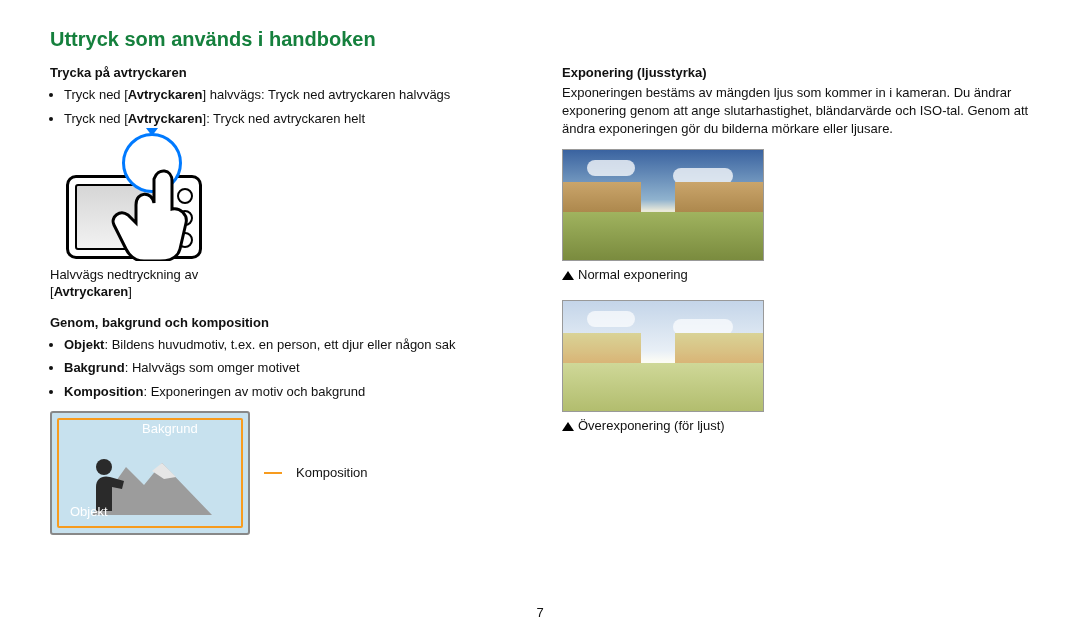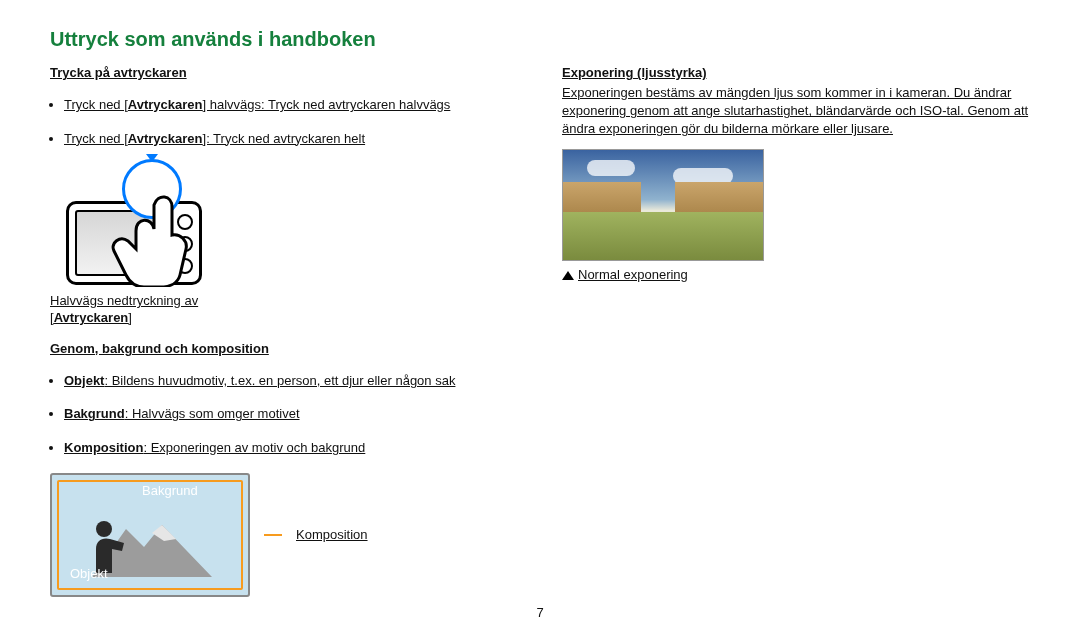--- a/index.html
+++ b/index.html
@@ -26,7 +26,7 @@
     display: flex;
     gap: 44px;
   }
-  .col { width: 468px; text-decoration: underline; }
+  .col { width: 468px; }
   .h2 {
     font-weight: bold;
     margin: 0 0 4px 0;

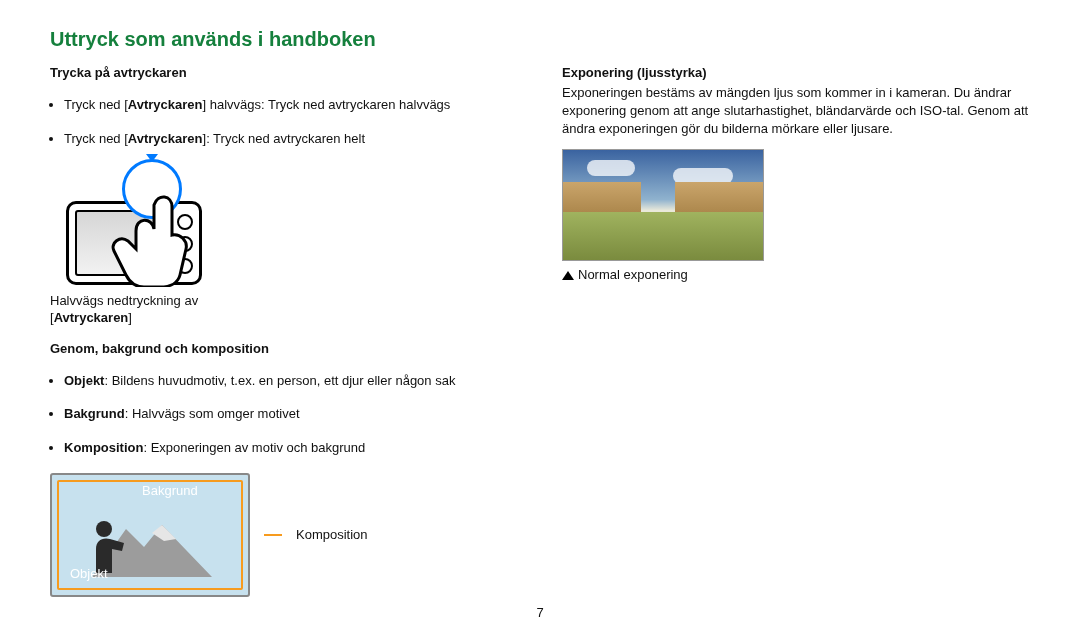--- a/index.html
+++ b/index.html
@@ -32,7 +32,7 @@
     margin: 0 0 4px 0;
   }
   ul { margin: 0 0 10px 0; padding-left: 14px; }
-  li { margin: 16px 0; line-height: 1.35; }
+  li { margin: 6px 0; line-height: 1.35; }
   .figrow {
     display: flex;
     gap: 20px;

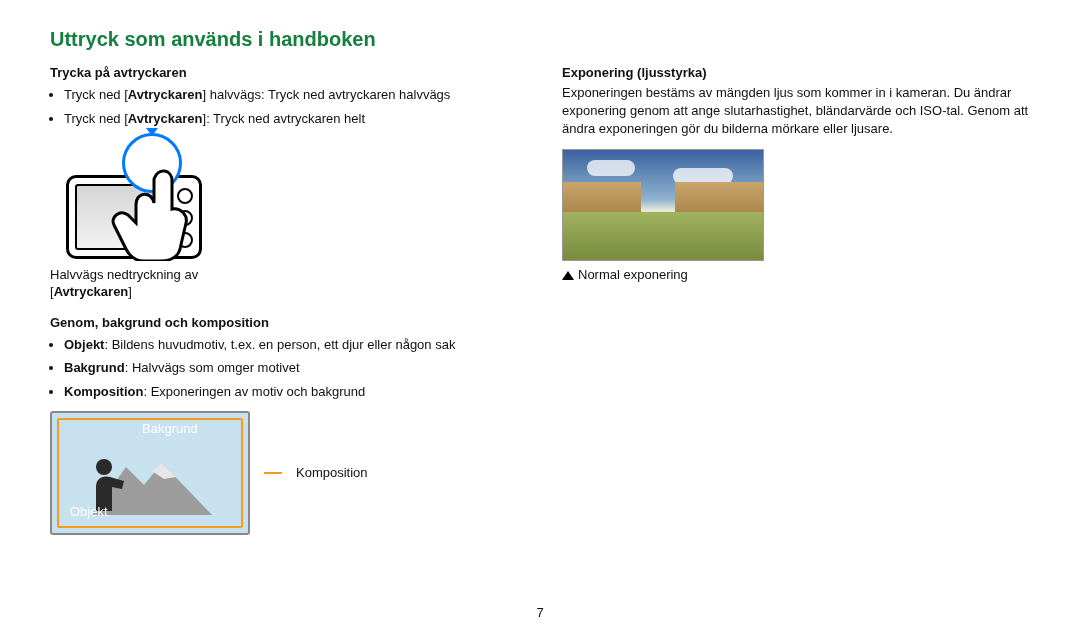--- a/index.html
+++ b/index.html
@@ -284,6 +284,19 @@
             <span class="tri"></span><span>Normal exponering</span>
           </div>
         </div>
+        <div>
+          <div class="photo">
+            <div class="sky bright"></div>
+            <div class="cloud" style="left:24px; top:10px; opacity:0.9;"></div>
+            <div class="cloud" style="left:110px; top:18px; width:60px; opacity:0.9;"></div>
+            <div class="bldg bright" style="left:0; width:78px;"></div>
+            <div class="bldg bright" style="right:0; width:88px;"></div>
+            <div class="water bright"></div>
+          </div>
+          <div class="pcap">
+            <span class="tri"></span><span>Överexponering (för ljust)</span>
+          </div>
+        </div>
       </div>
     </div>
   </div>

